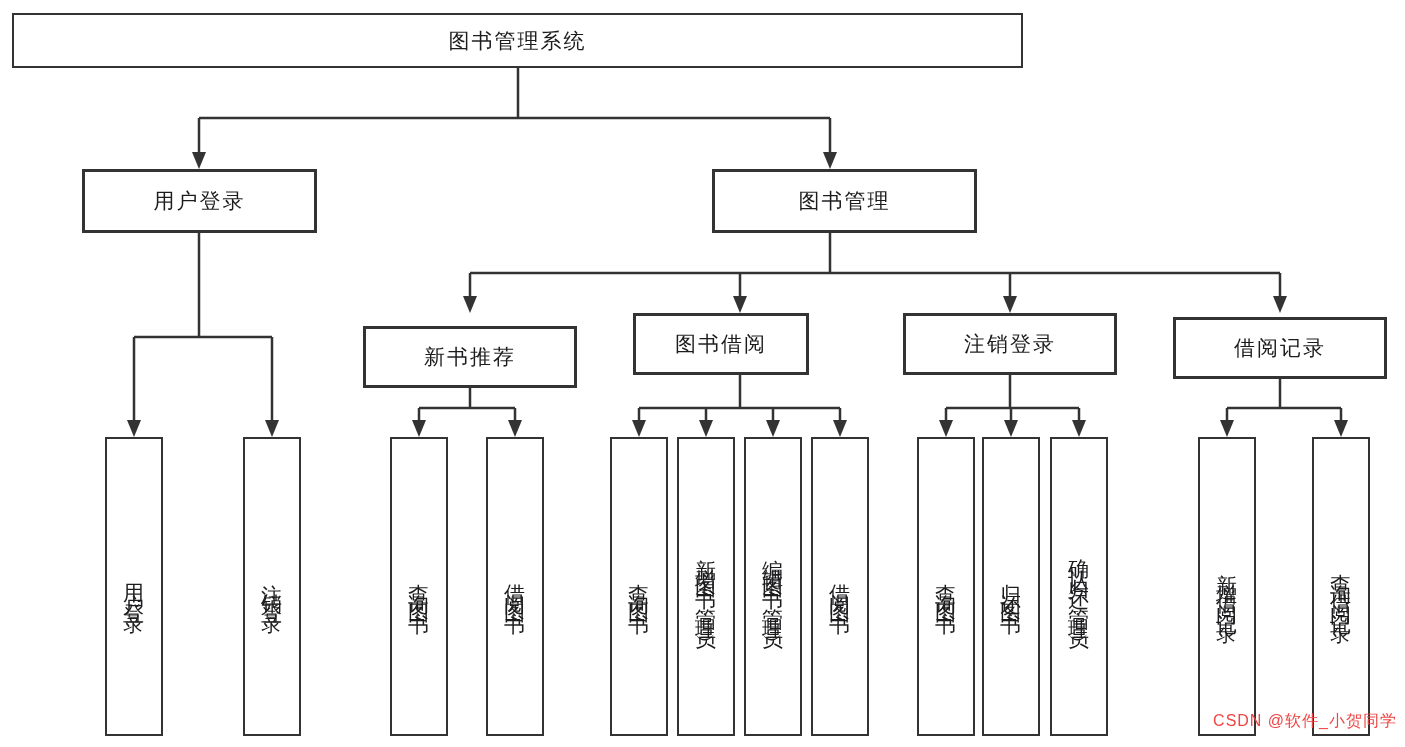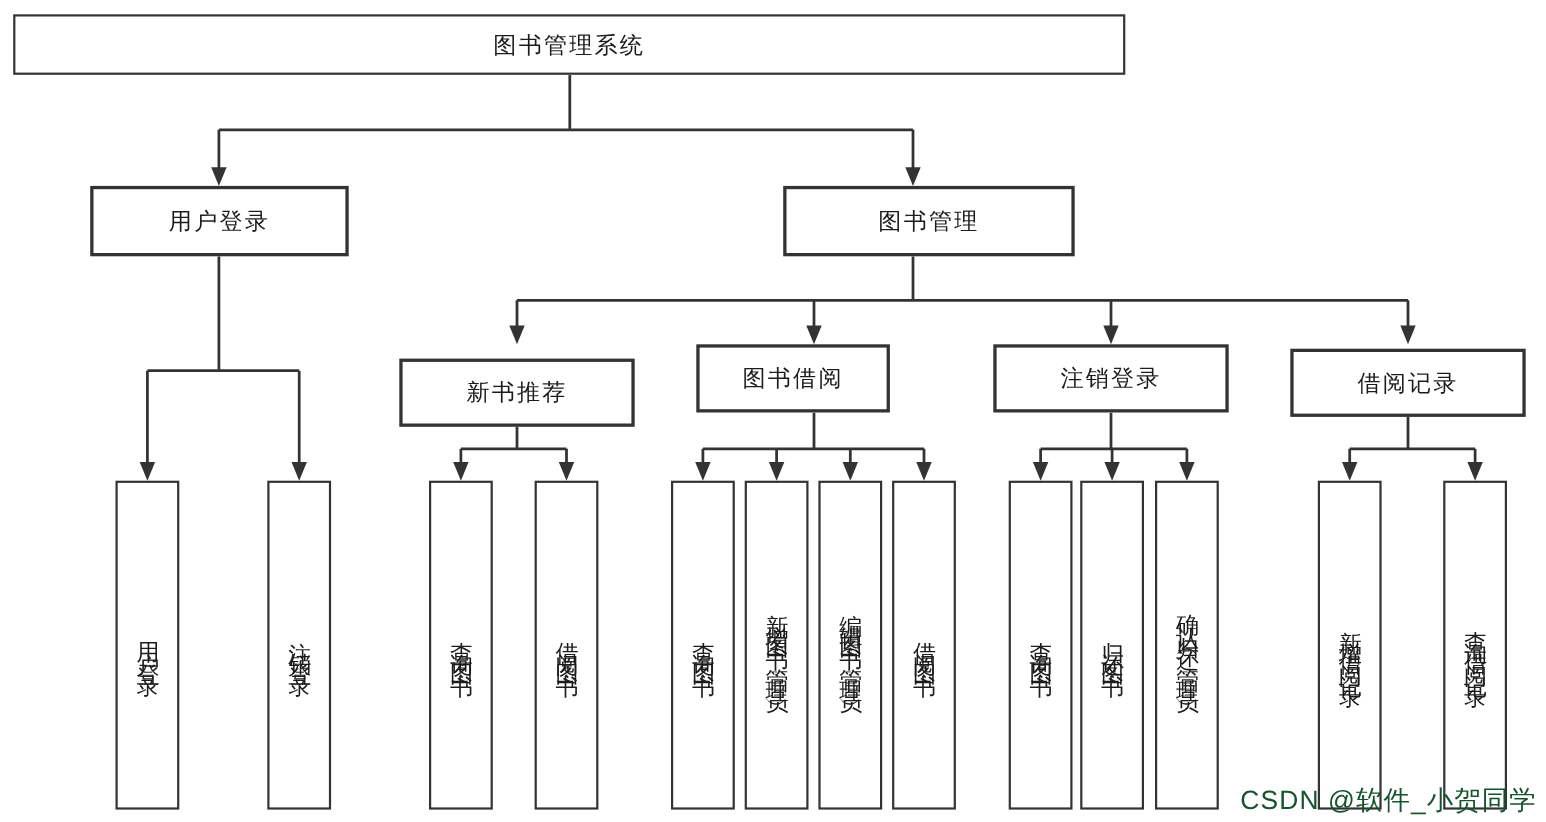--- a/index.html
+++ b/index.html
@@ -24,7 +24,7 @@
   .connectors polygon{fill:#333333;stroke:none;}
   .watermark{
     position:absolute;top:711px;right:8px;z-index:10;
-    font-size:24px;letter-spacing:1px;color:#14532d;
+    font-size:16px;letter-spacing:1px;color:#ef4444;
   }
 </style>
 </head>

